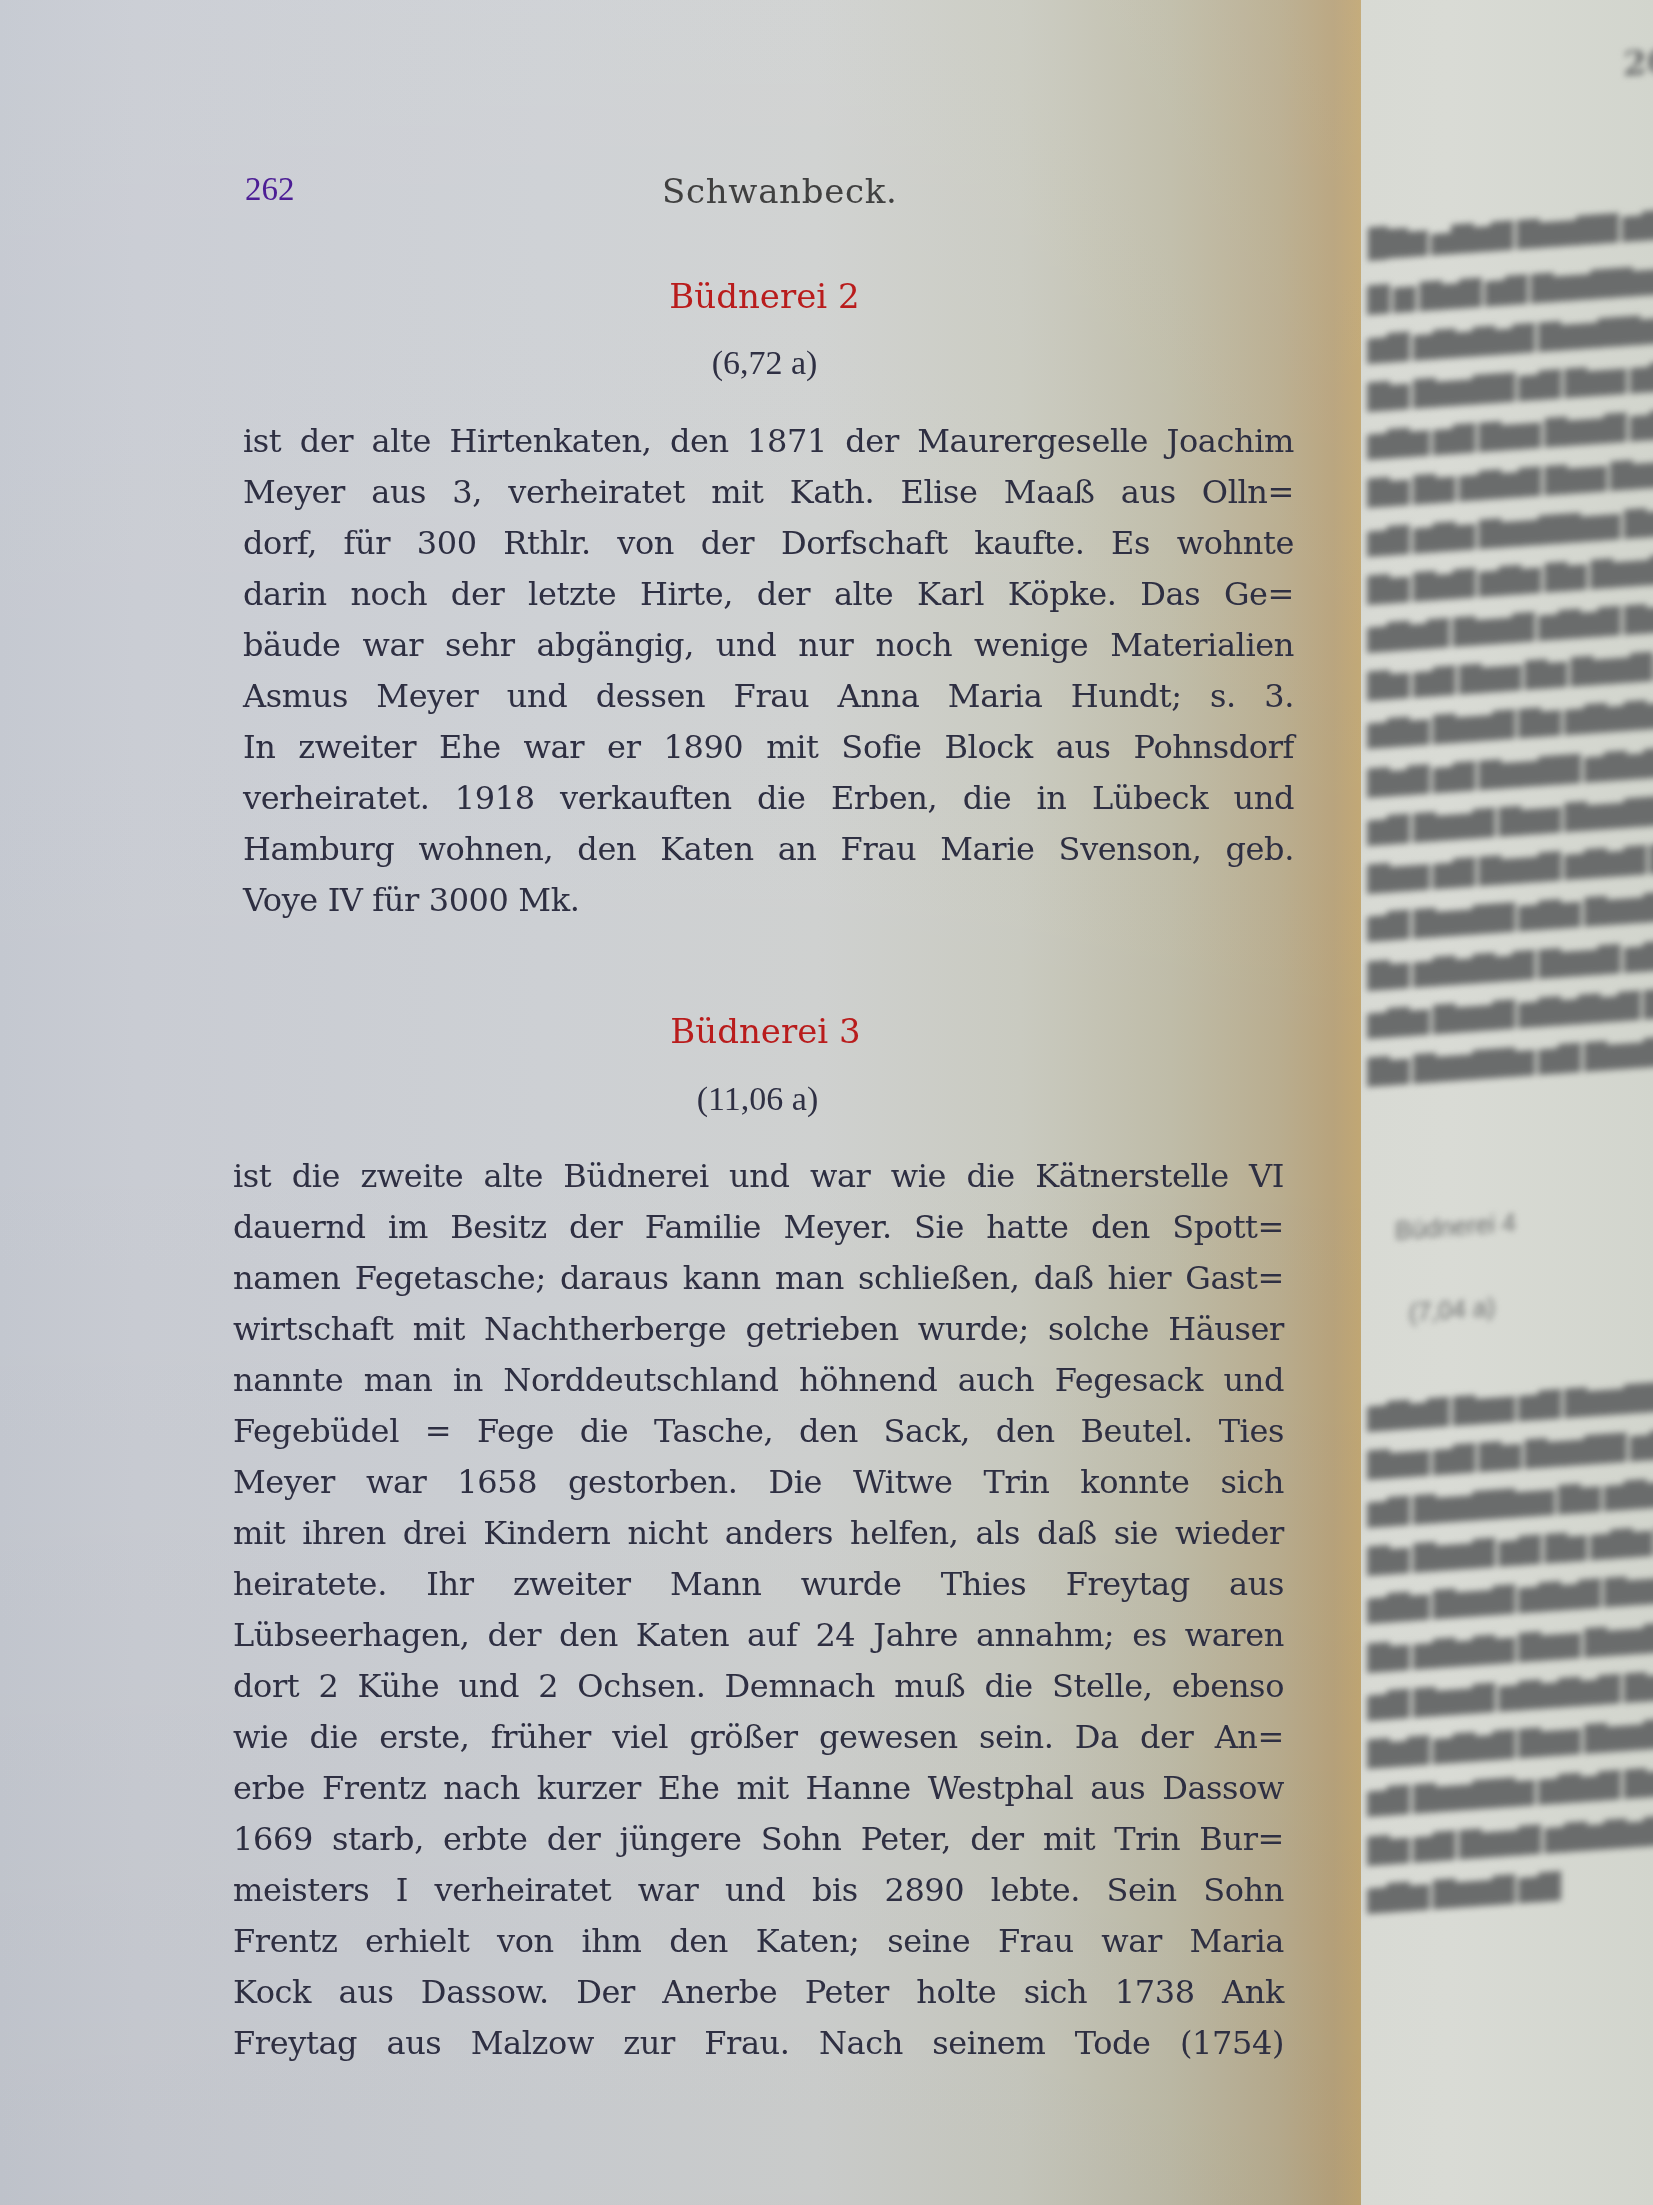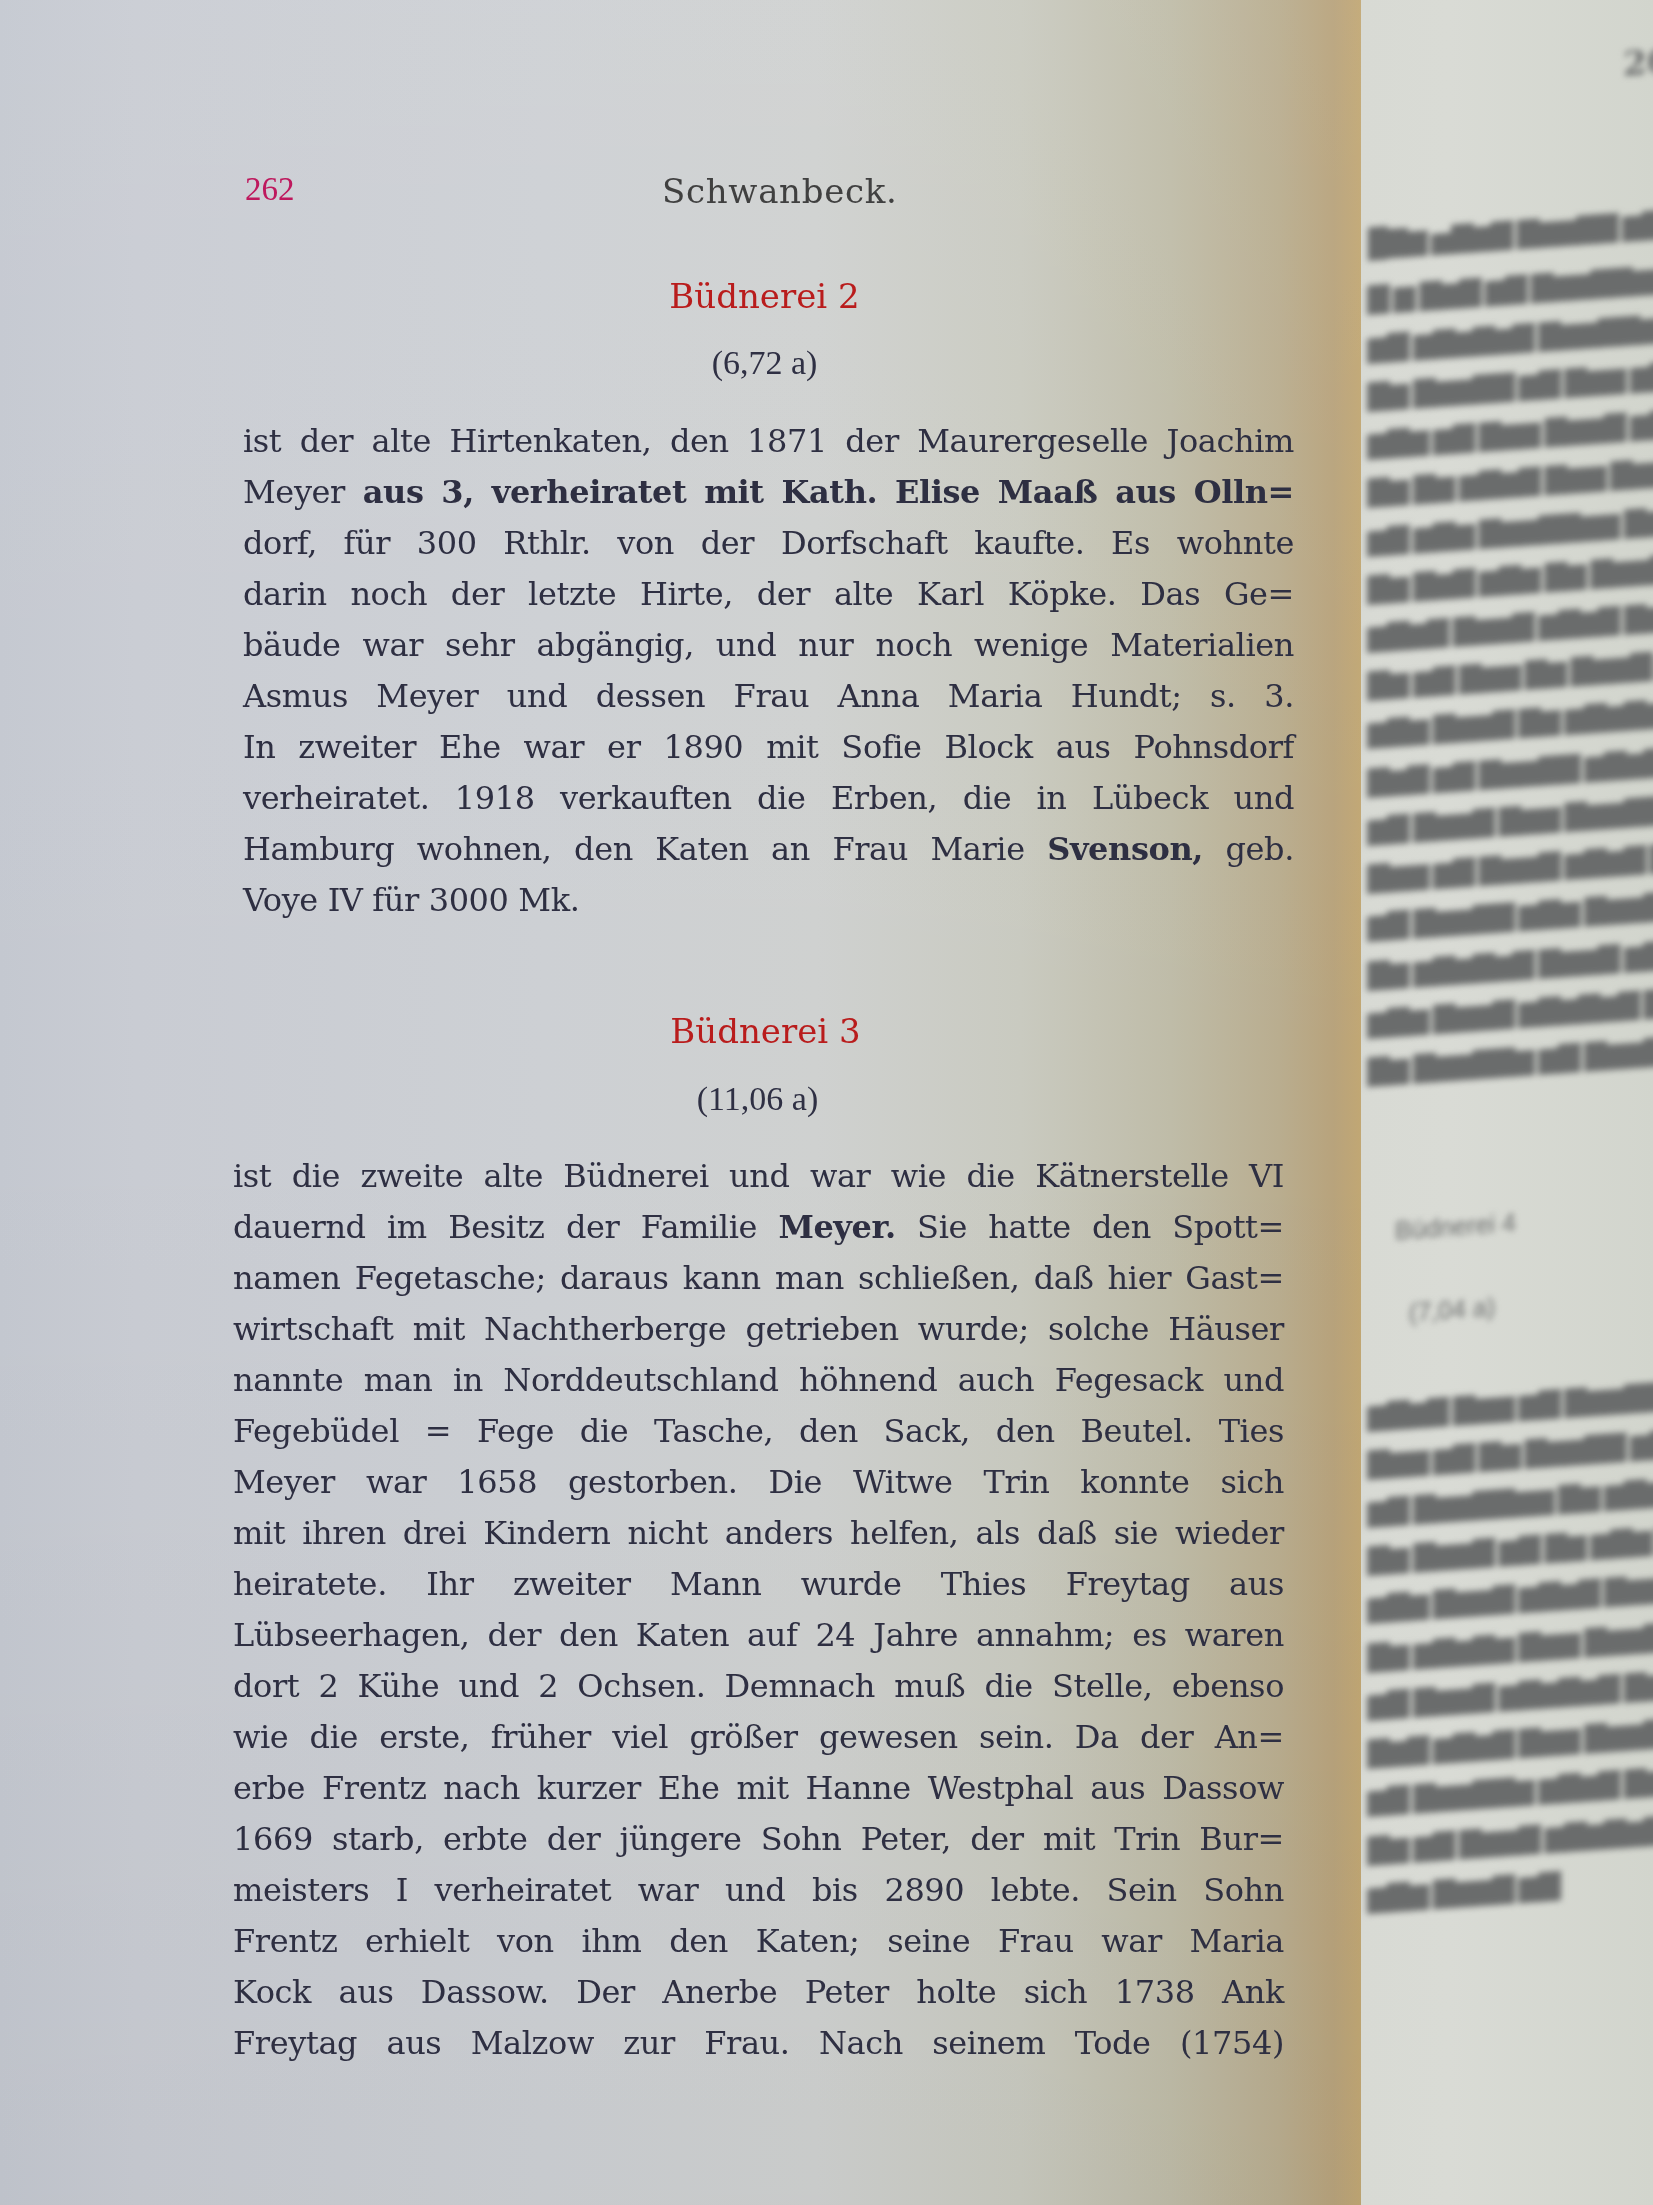--- a/index.html
+++ b/index.html
@@ -98,7 +98,7 @@
       left: 0; top: 0;
       font-size: 33px;
       font-family: "Liberation Serif", serif;
-      color: #be185d;
+      color: #4c1d95;
     }
     .running-title {
       position: absolute;

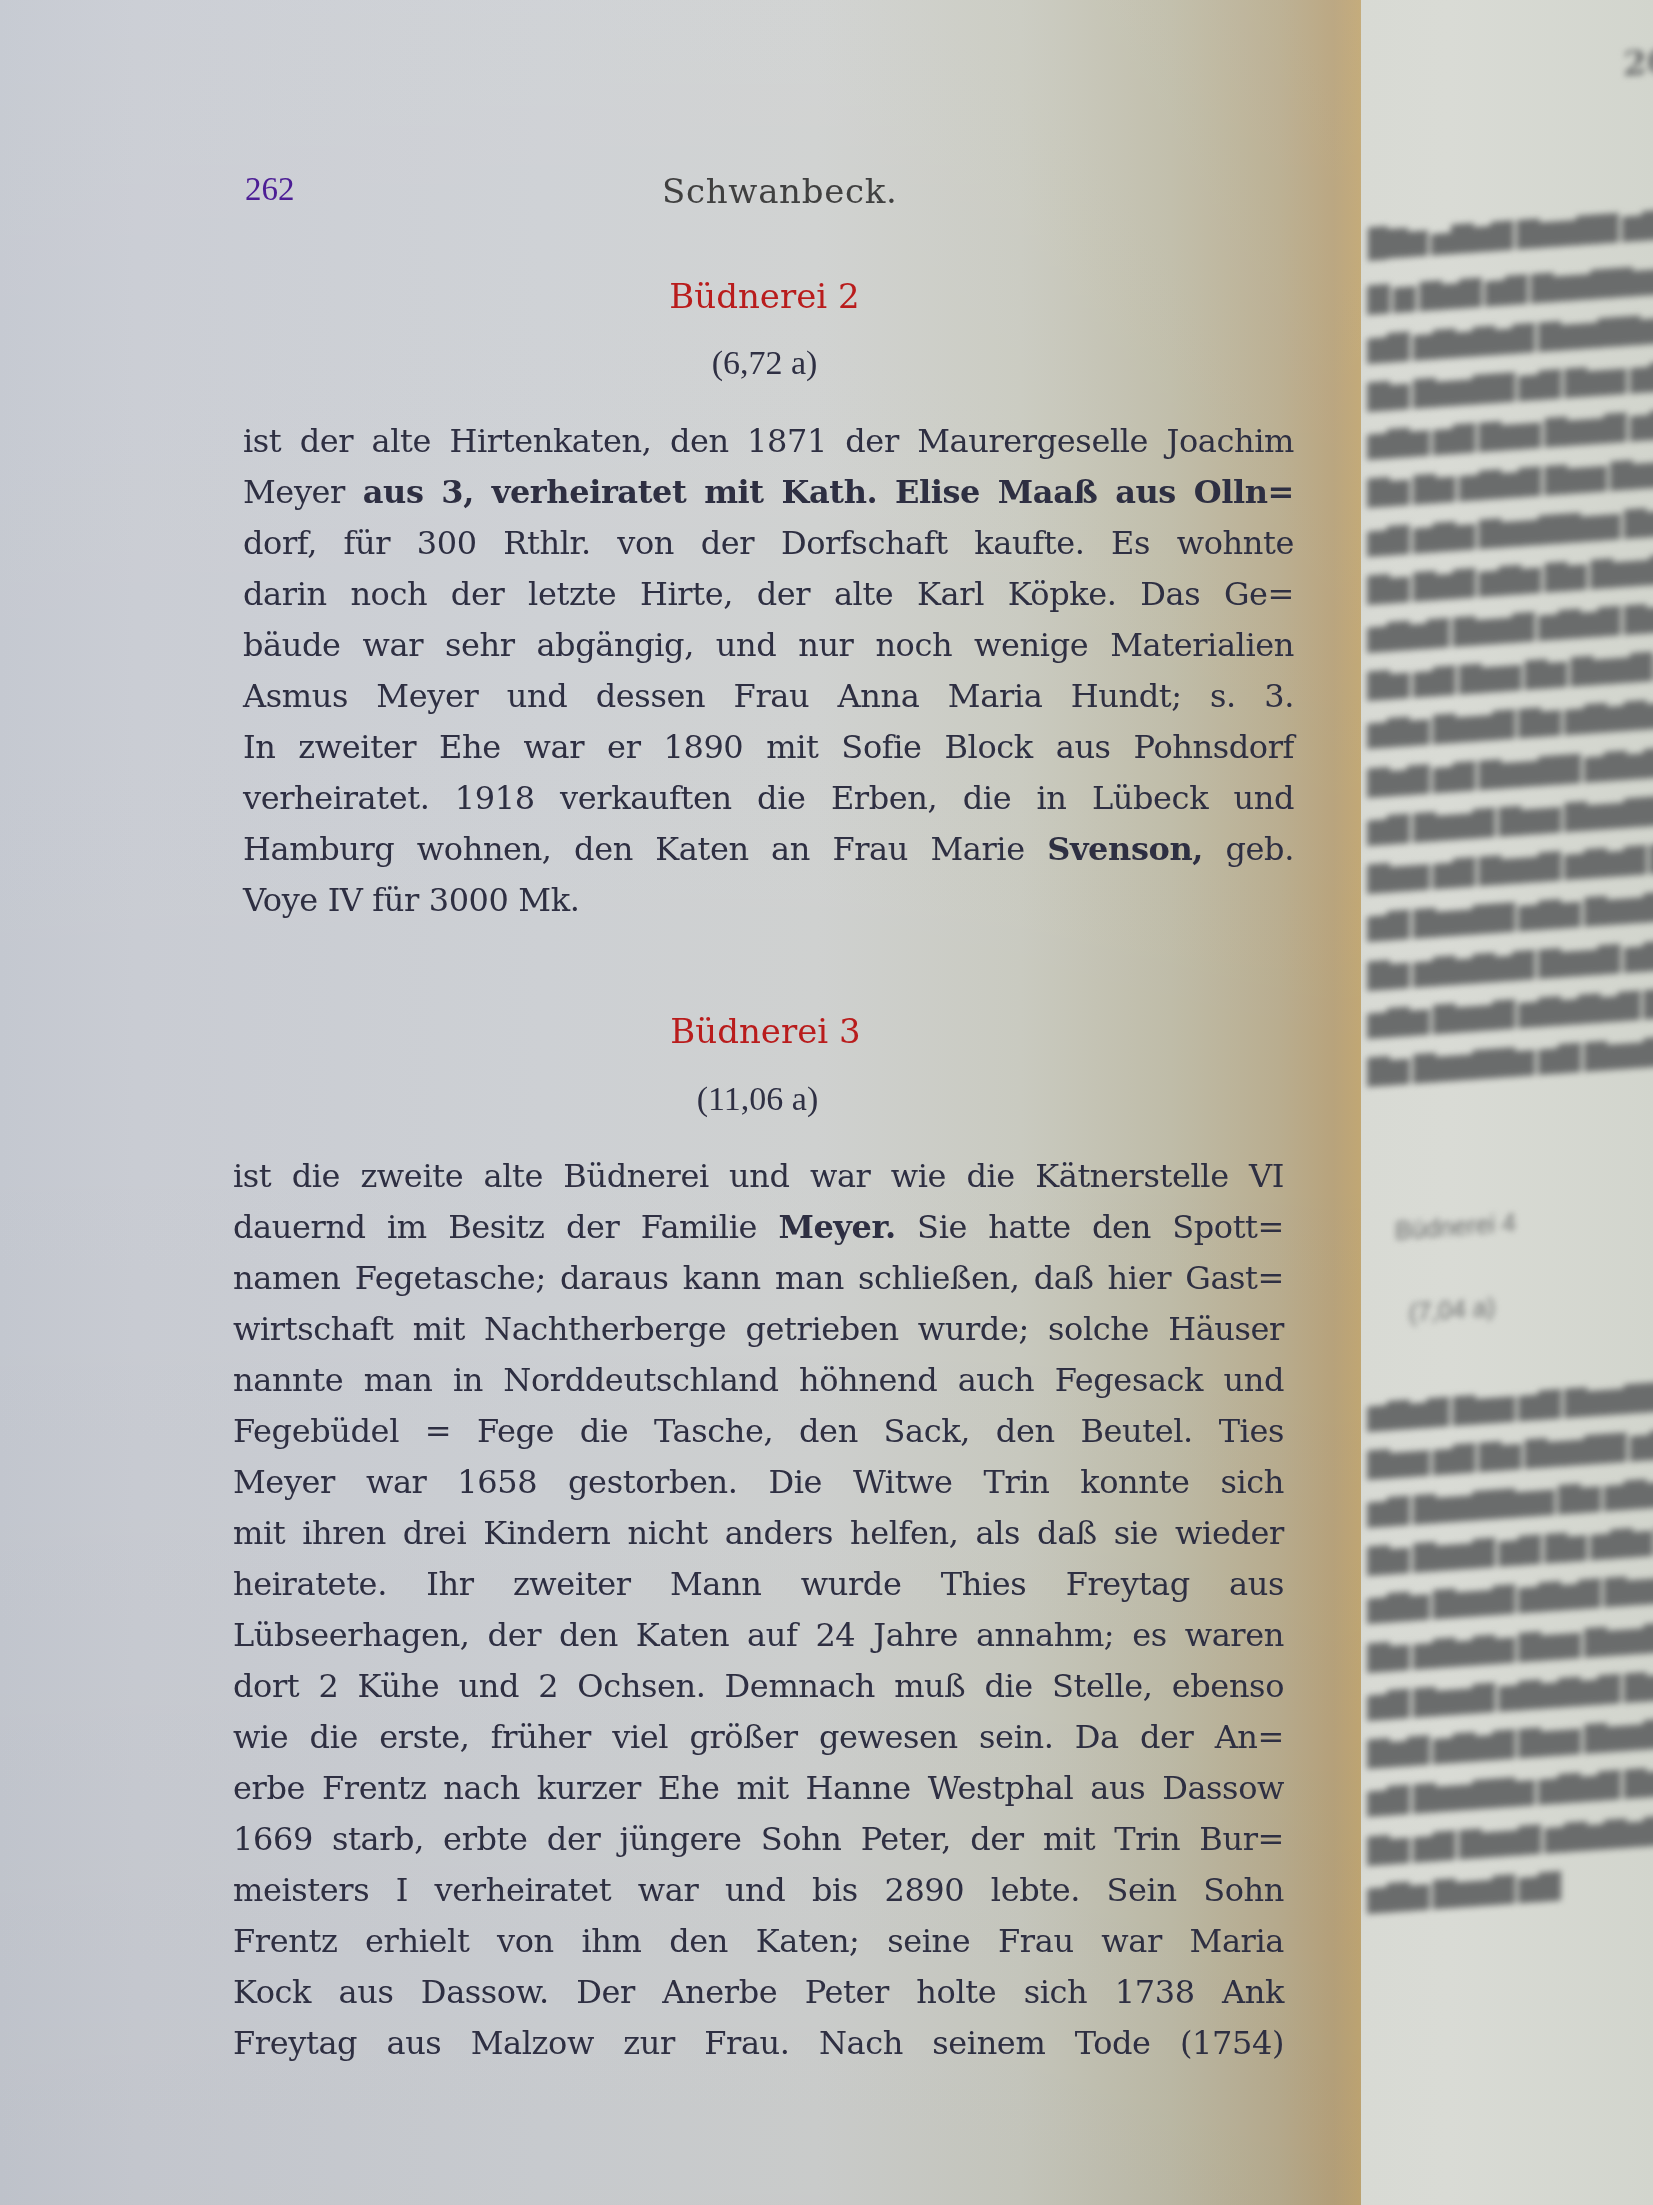--- a/index.html
+++ b/index.html
@@ -144,7 +144,7 @@
       text-align-last: left;
     }
     .para .line b {
-      font-weight: bold;
+      font-weight: normal;
     }
   </style>
 </head>

